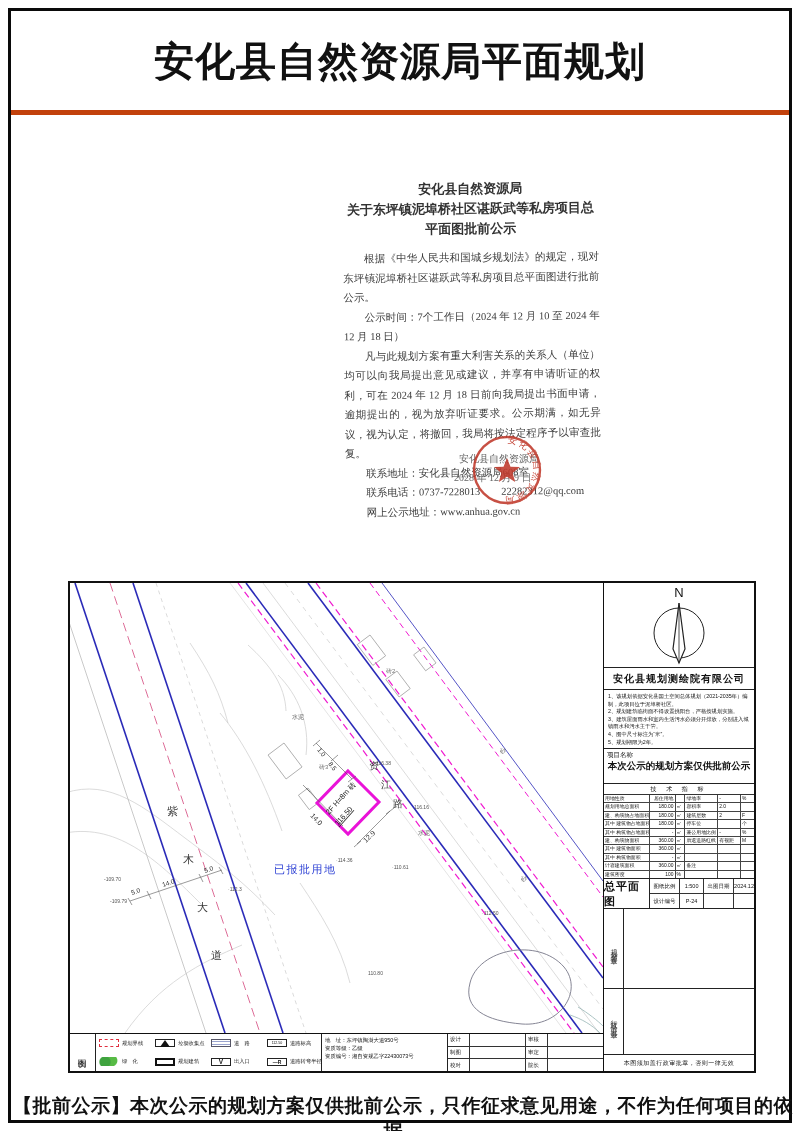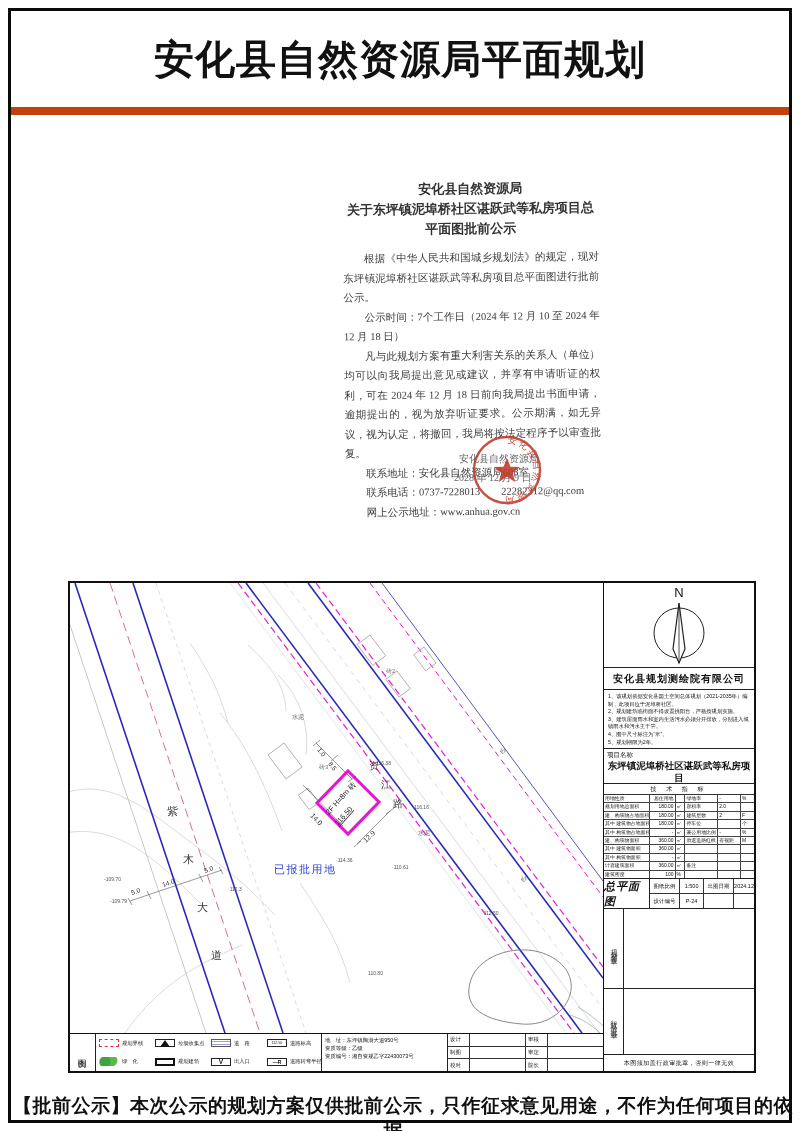--- a/index.html
+++ b/index.html
@@ -6,7 +6,7 @@
   body{width:800px;height:1131px;position:relative;font-family:"Liberation Sans","DejaVu Sans",sans-serif;color:#111;}
   *{box-sizing:border-box;}
   .frame{position:absolute;left:8px;top:8px;width:784px;height:1115px;border:3px solid #0a0a0a;background:#fff;}
-  .titlebox{position:absolute;left:0;top:0;width:100%;height:104px;border-bottom:8px solid #c2410c;display:flex;flex-direction:column;align-items:center;justify-content:center;}
+  .titlebox{position:absolute;left:0;top:0;width:100%;height:104px;border-bottom:5px solid #c2410c;display:flex;flex-direction:column;align-items:center;justify-content:center;}
   .titlebox .t1{font-size:40px;font-weight:bold;letter-spacing:1px;line-height:48px;}
   .titlebox .t2{font-size:38px;font-weight:bold;letter-spacing:2px;line-height:44px;}
 

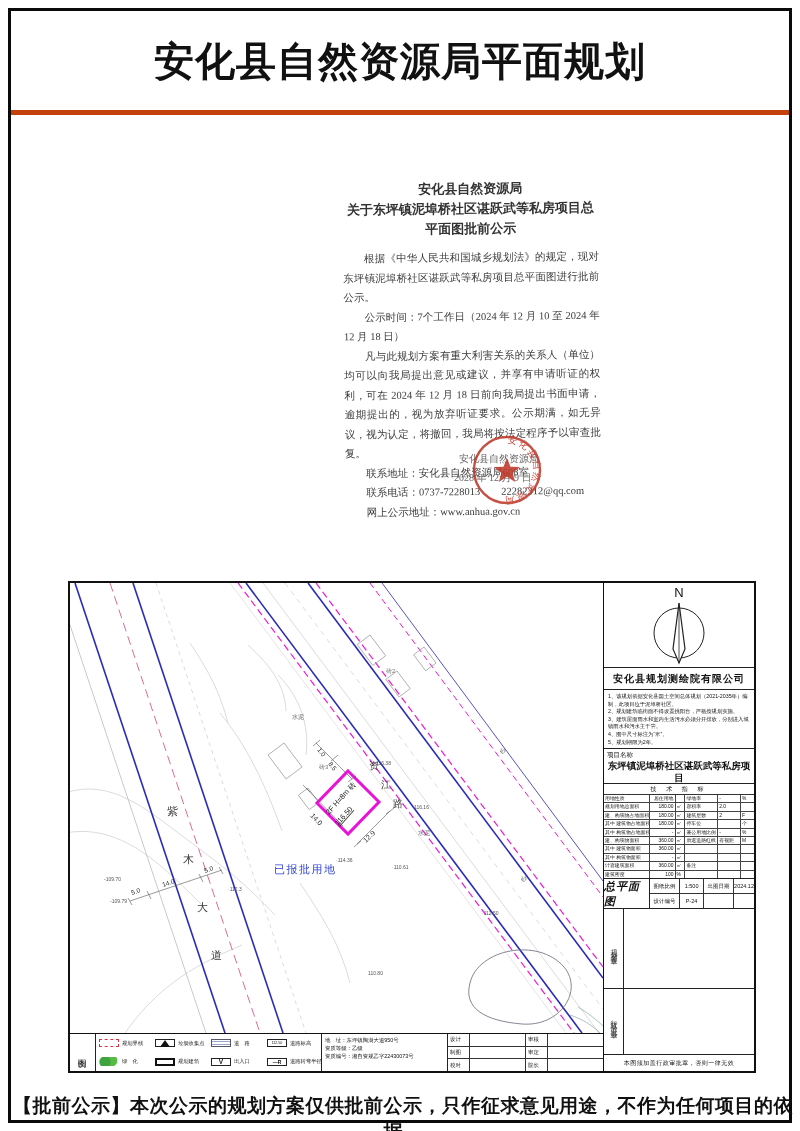--- a/index.html
+++ b/index.html
@@ -329,7 +329,7 @@
 
       <div class="pbox" style="top:166px;height:35px;">
         <div class="projlabel">项目名称</div>
-        <div class="projname">东坪镇泥埠桥社区谌跃武等私房项目</div>
+        <div class="projname">本次公示的规划方案仅供批前公示</div>
 
       </div>
 

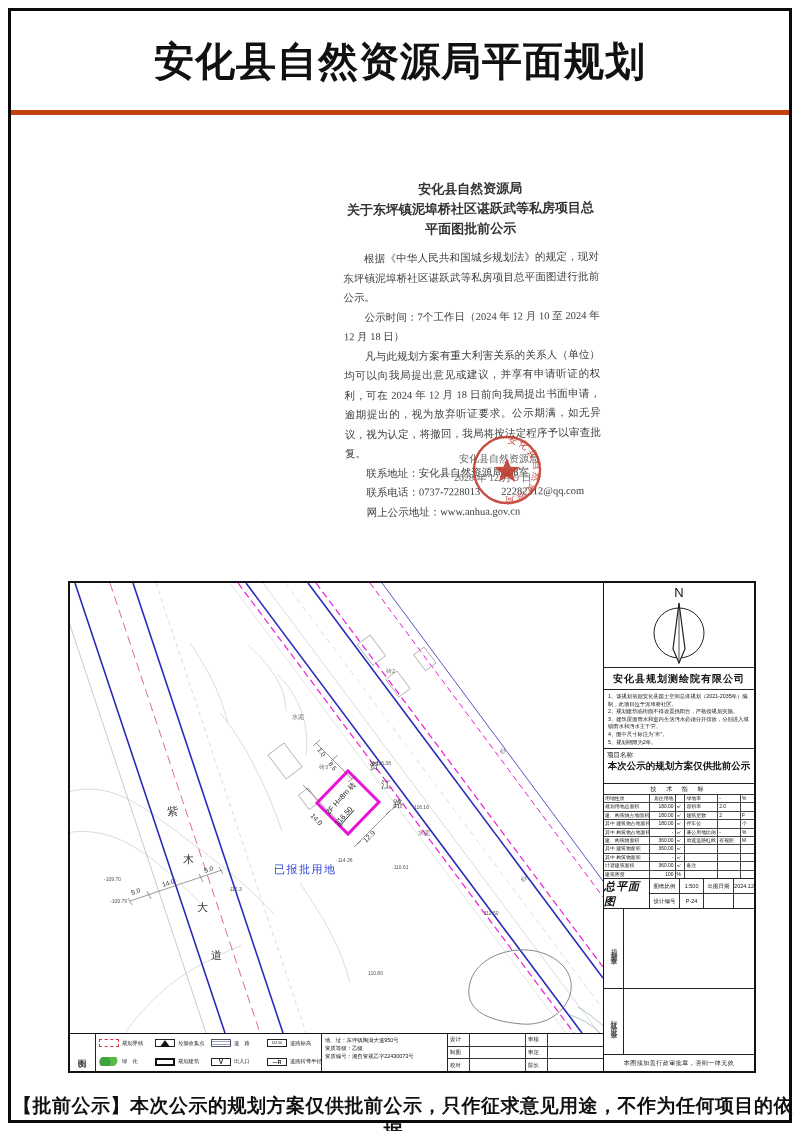--- a/index.html
+++ b/index.html
@@ -33,7 +33,7 @@
   .tt-row span{display:block;font-size:4.9px;line-height:8px;padding:0 1px;border-right:.5px solid #444;overflow:hidden;white-space:nowrap;}
   .c1{width:46px;} .c2{width:26px;text-align:right;} .c3{width:10px;} .c4{width:33px;} .c5{width:23px;} .c6{width:13px;border-right:none!important;}
   .scalebox{display:flex;}
-  .scalebox .dn{width:50px;display:flex;align-items:center;justify-content:center;font-size:11px;font-weight:bold;border-right:.8px solid #222;letter-spacing:1px;font-style:italic;}
+  .scalebox .dn{width:50px;display:flex;align-items:center;justify-content:center;font-size:11px;font-weight:bold;border-right:.8px solid #222;letter-spacing:1px;}
   .scale-grid{flex:1;display:flex;flex-direction:column;}
   .sg-row{flex:1;display:flex;border-bottom:.6px solid #333;}
   .sg-row:last-child{border-bottom:none;}

